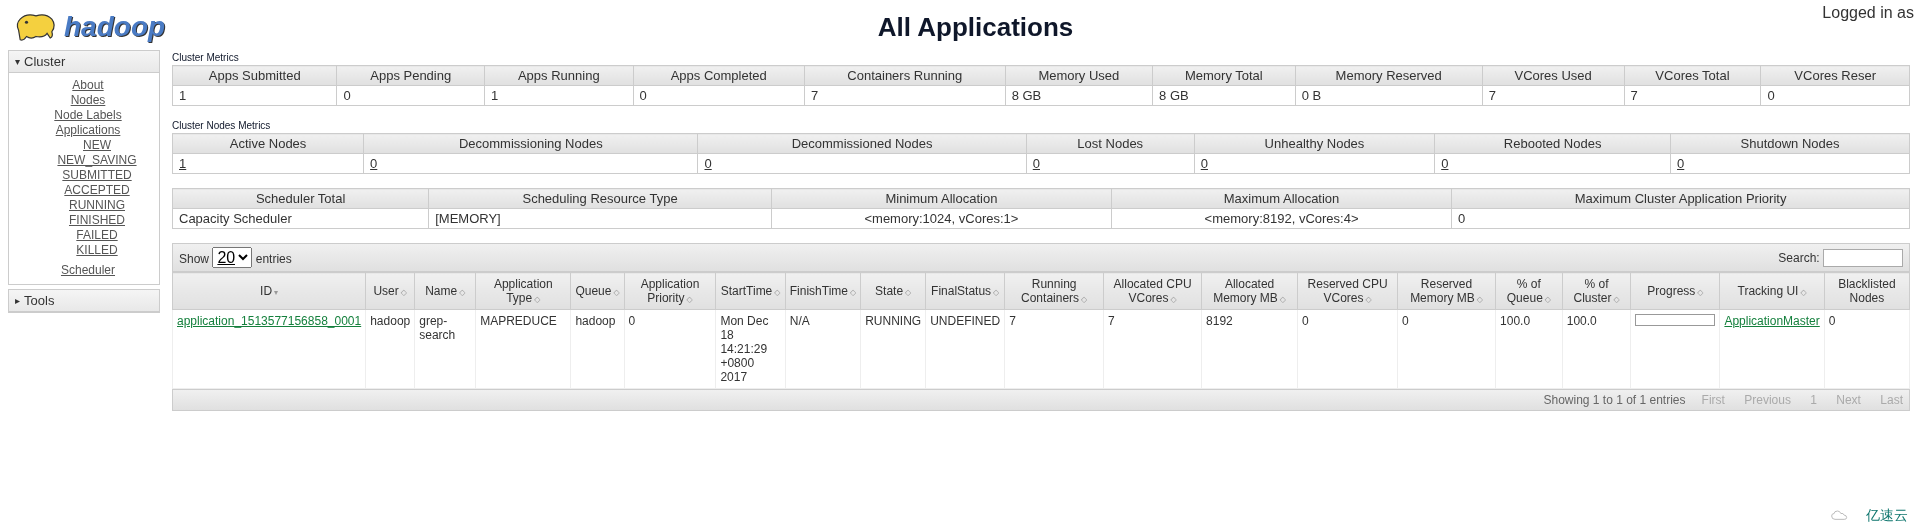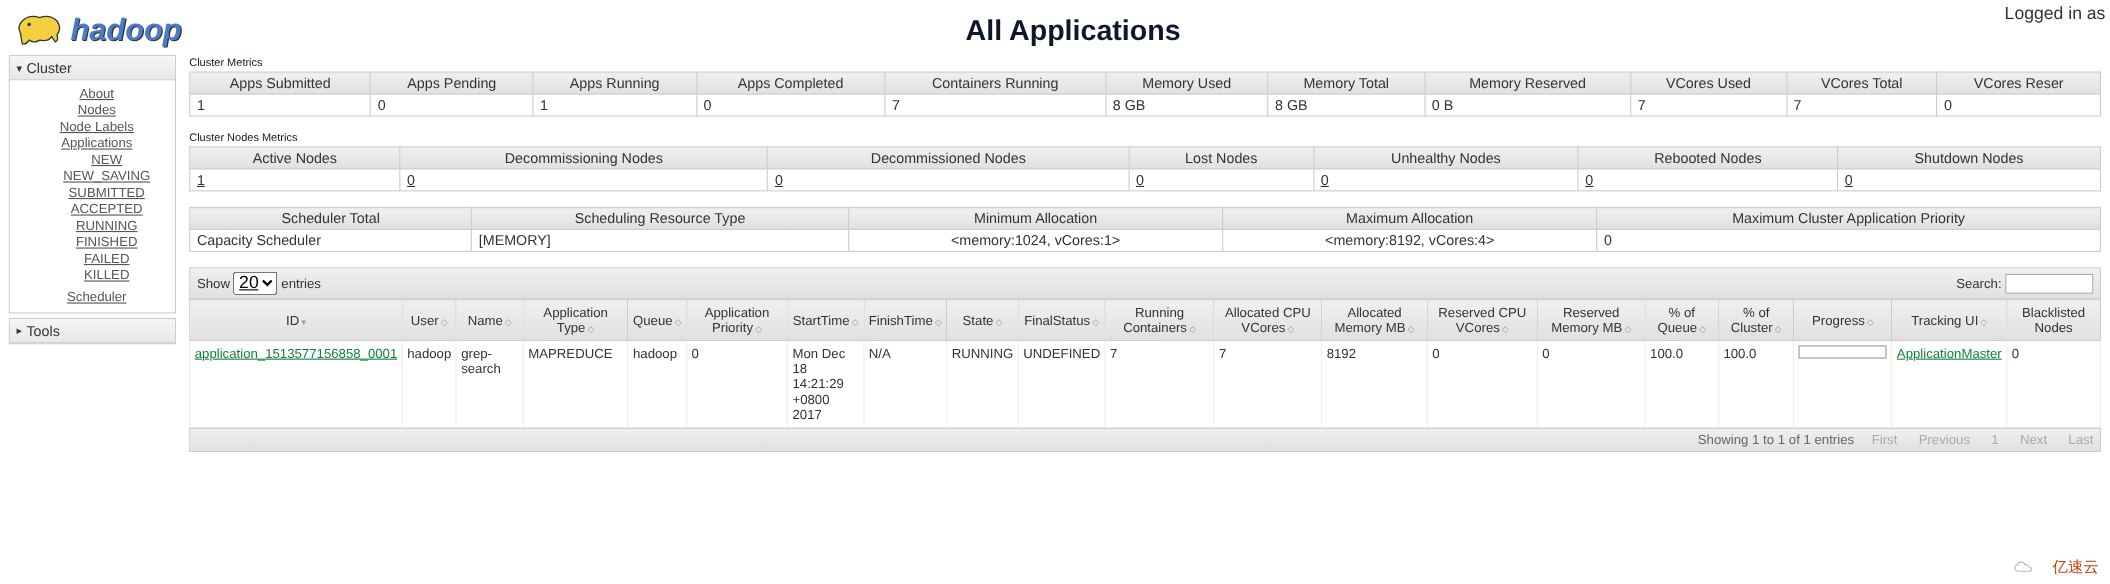--- a/index.html
+++ b/index.html
@@ -238,7 +238,7 @@
   </div>
 </div>
 
-<div style="position:fixed; bottom:6px; right:10px; font-size:14px; color:#c2410c; display:flex; align-items:center; gap:16px;">
+<div style="position:fixed; bottom:6px; right:10px; font-size:14px; color:#0f766e; display:flex; align-items:center; gap:16px;">
   <svg width="20" height="14" viewBox="0 0 24 16">
       <path d="M6 12 Q2 12 2 8 Q2 5 5 5 Q5 2 9 2 Q12 2 13 5 Q16 4 17 7 Q20 7 20 10 Q20 12 17 12 Z" fill="none" stroke="#bbb" stroke-width="1.2"></path>
     </svg>

